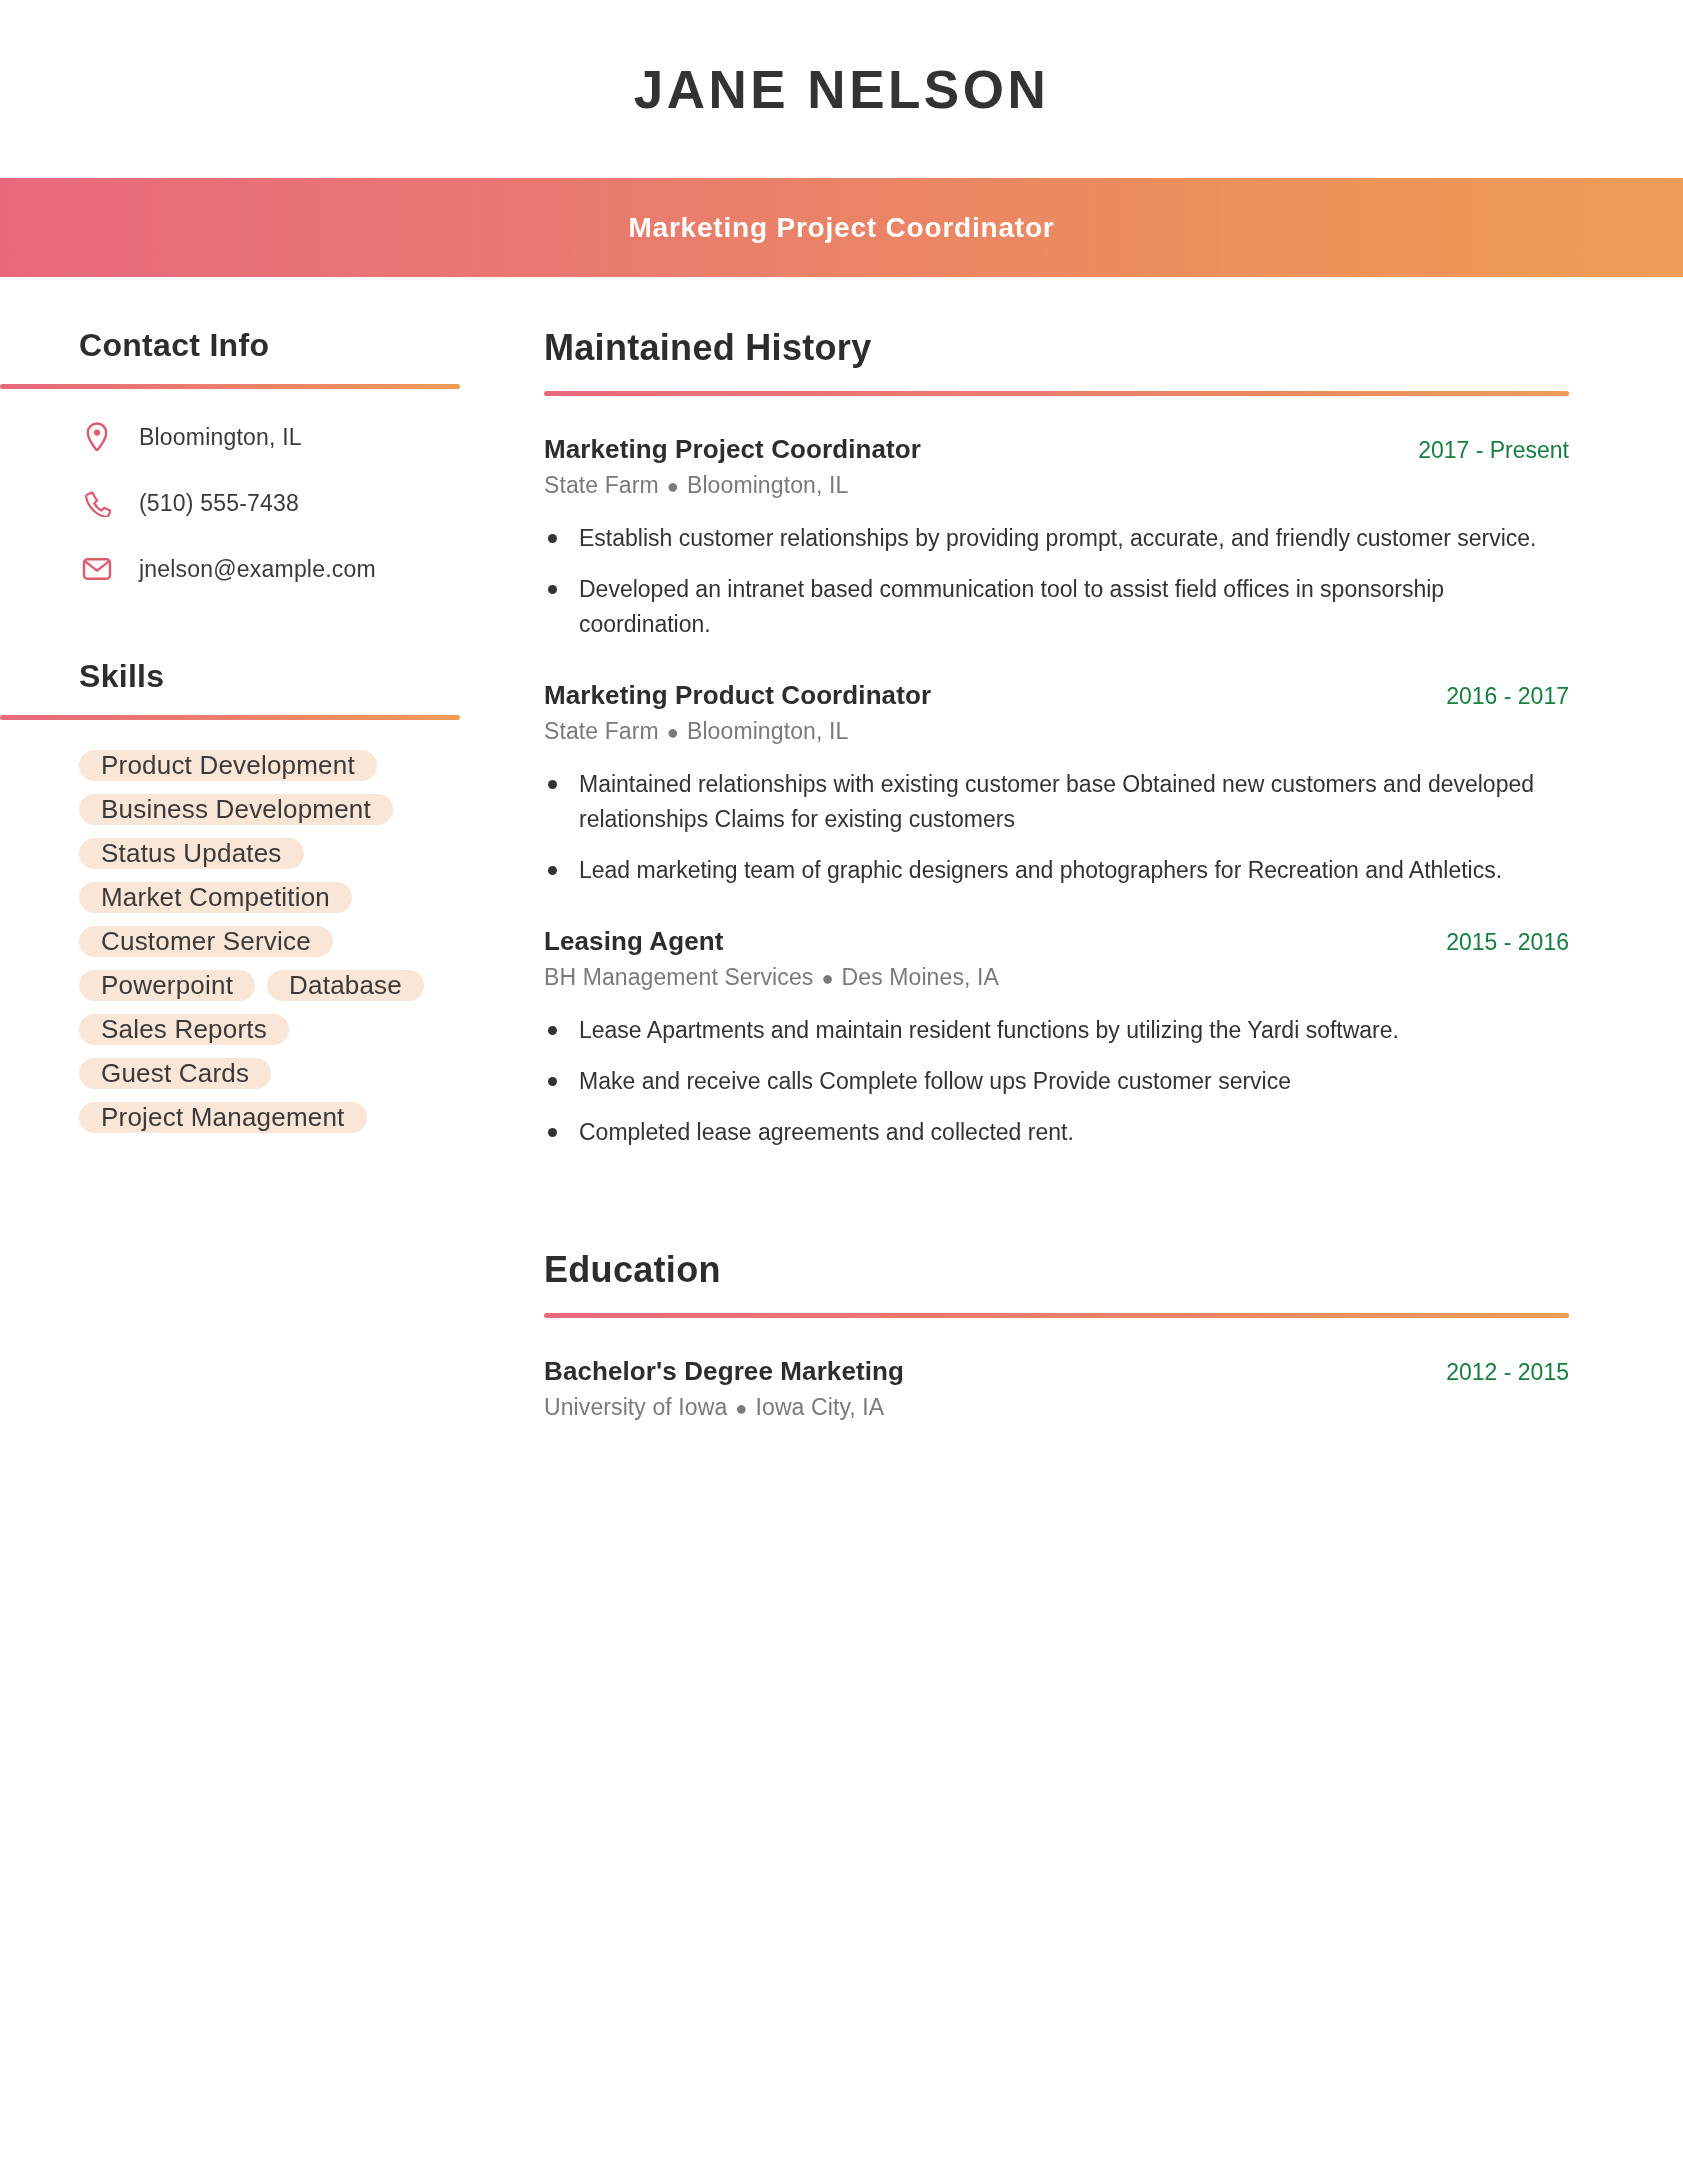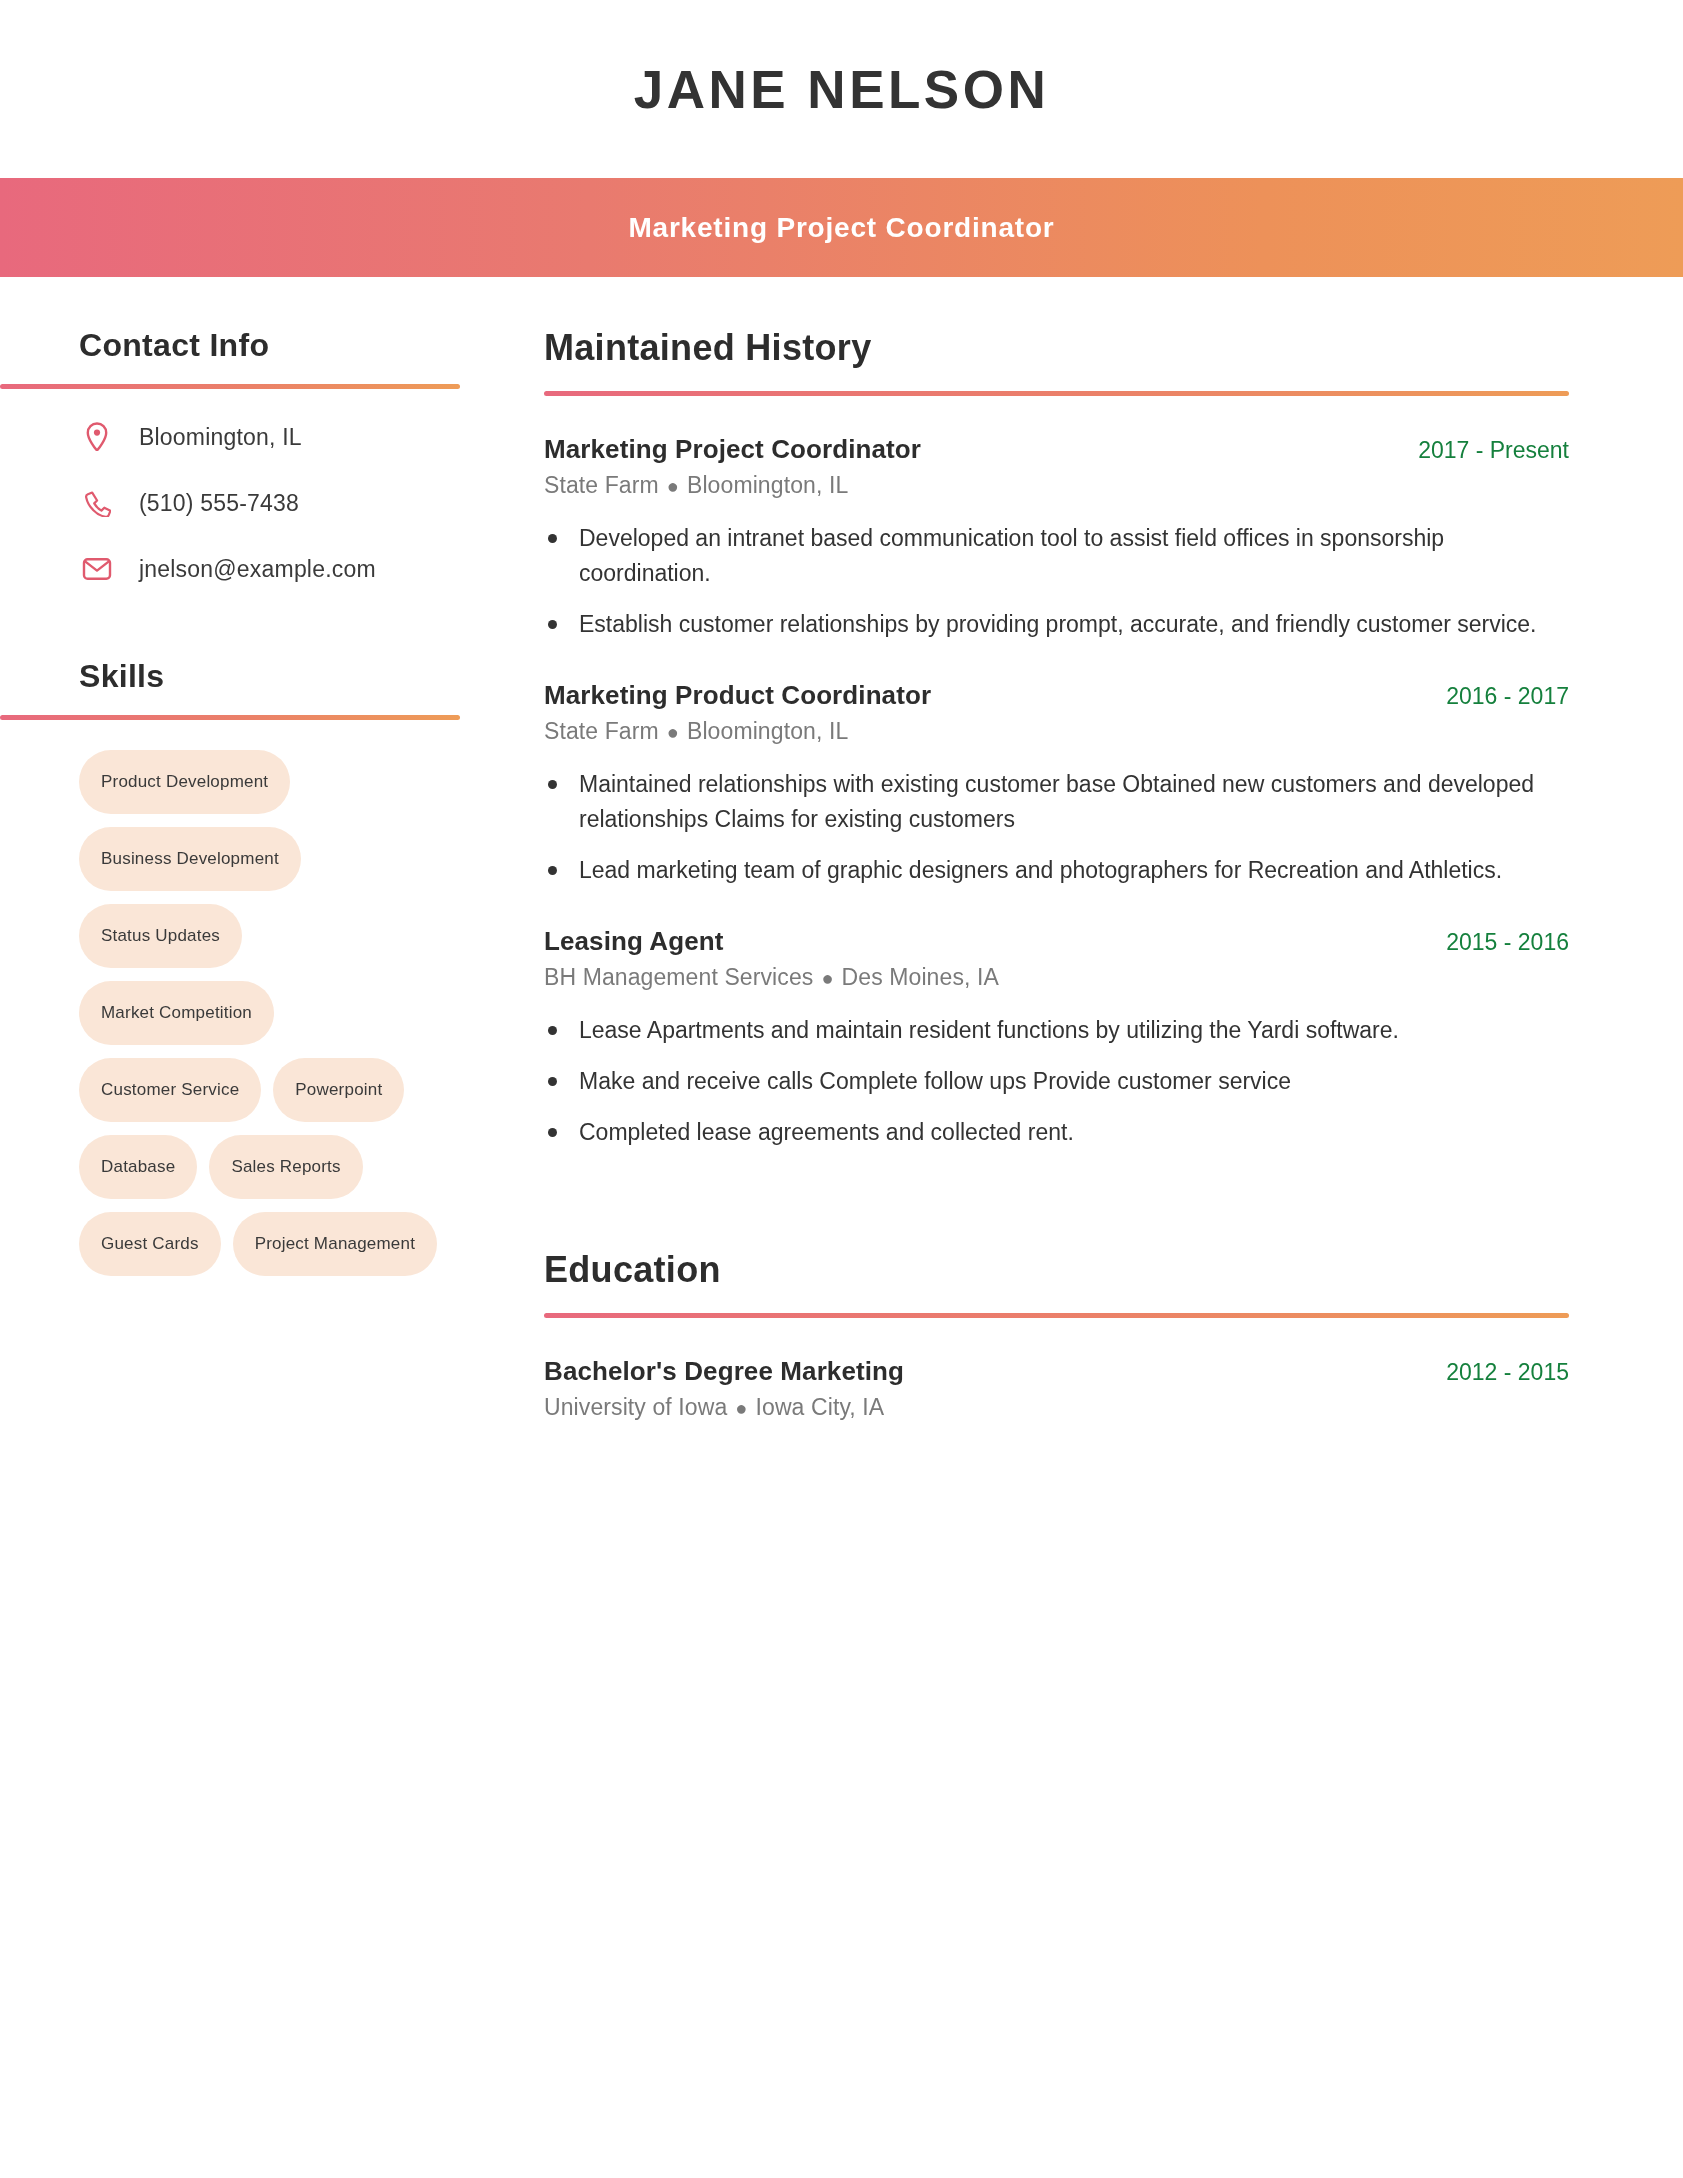--- a/index.html
+++ b/index.html
@@ -272,8 +272,8 @@
         <span>State Farm</span><span class="sep">●</span><span>Bloomington, IL</span>
       </div>
       <ul class="bullets">
+        <li>Establish customer relationships by providing prompt, accurate, and friendly customer service.</li>
         <li>Developed an intranet based communication tool to assist field offices in sponsorship coordination.</li>
-        <li>Establish customer relationships by providing prompt, accurate, and friendly customer service.</li>
       </ul>
     </div>
 

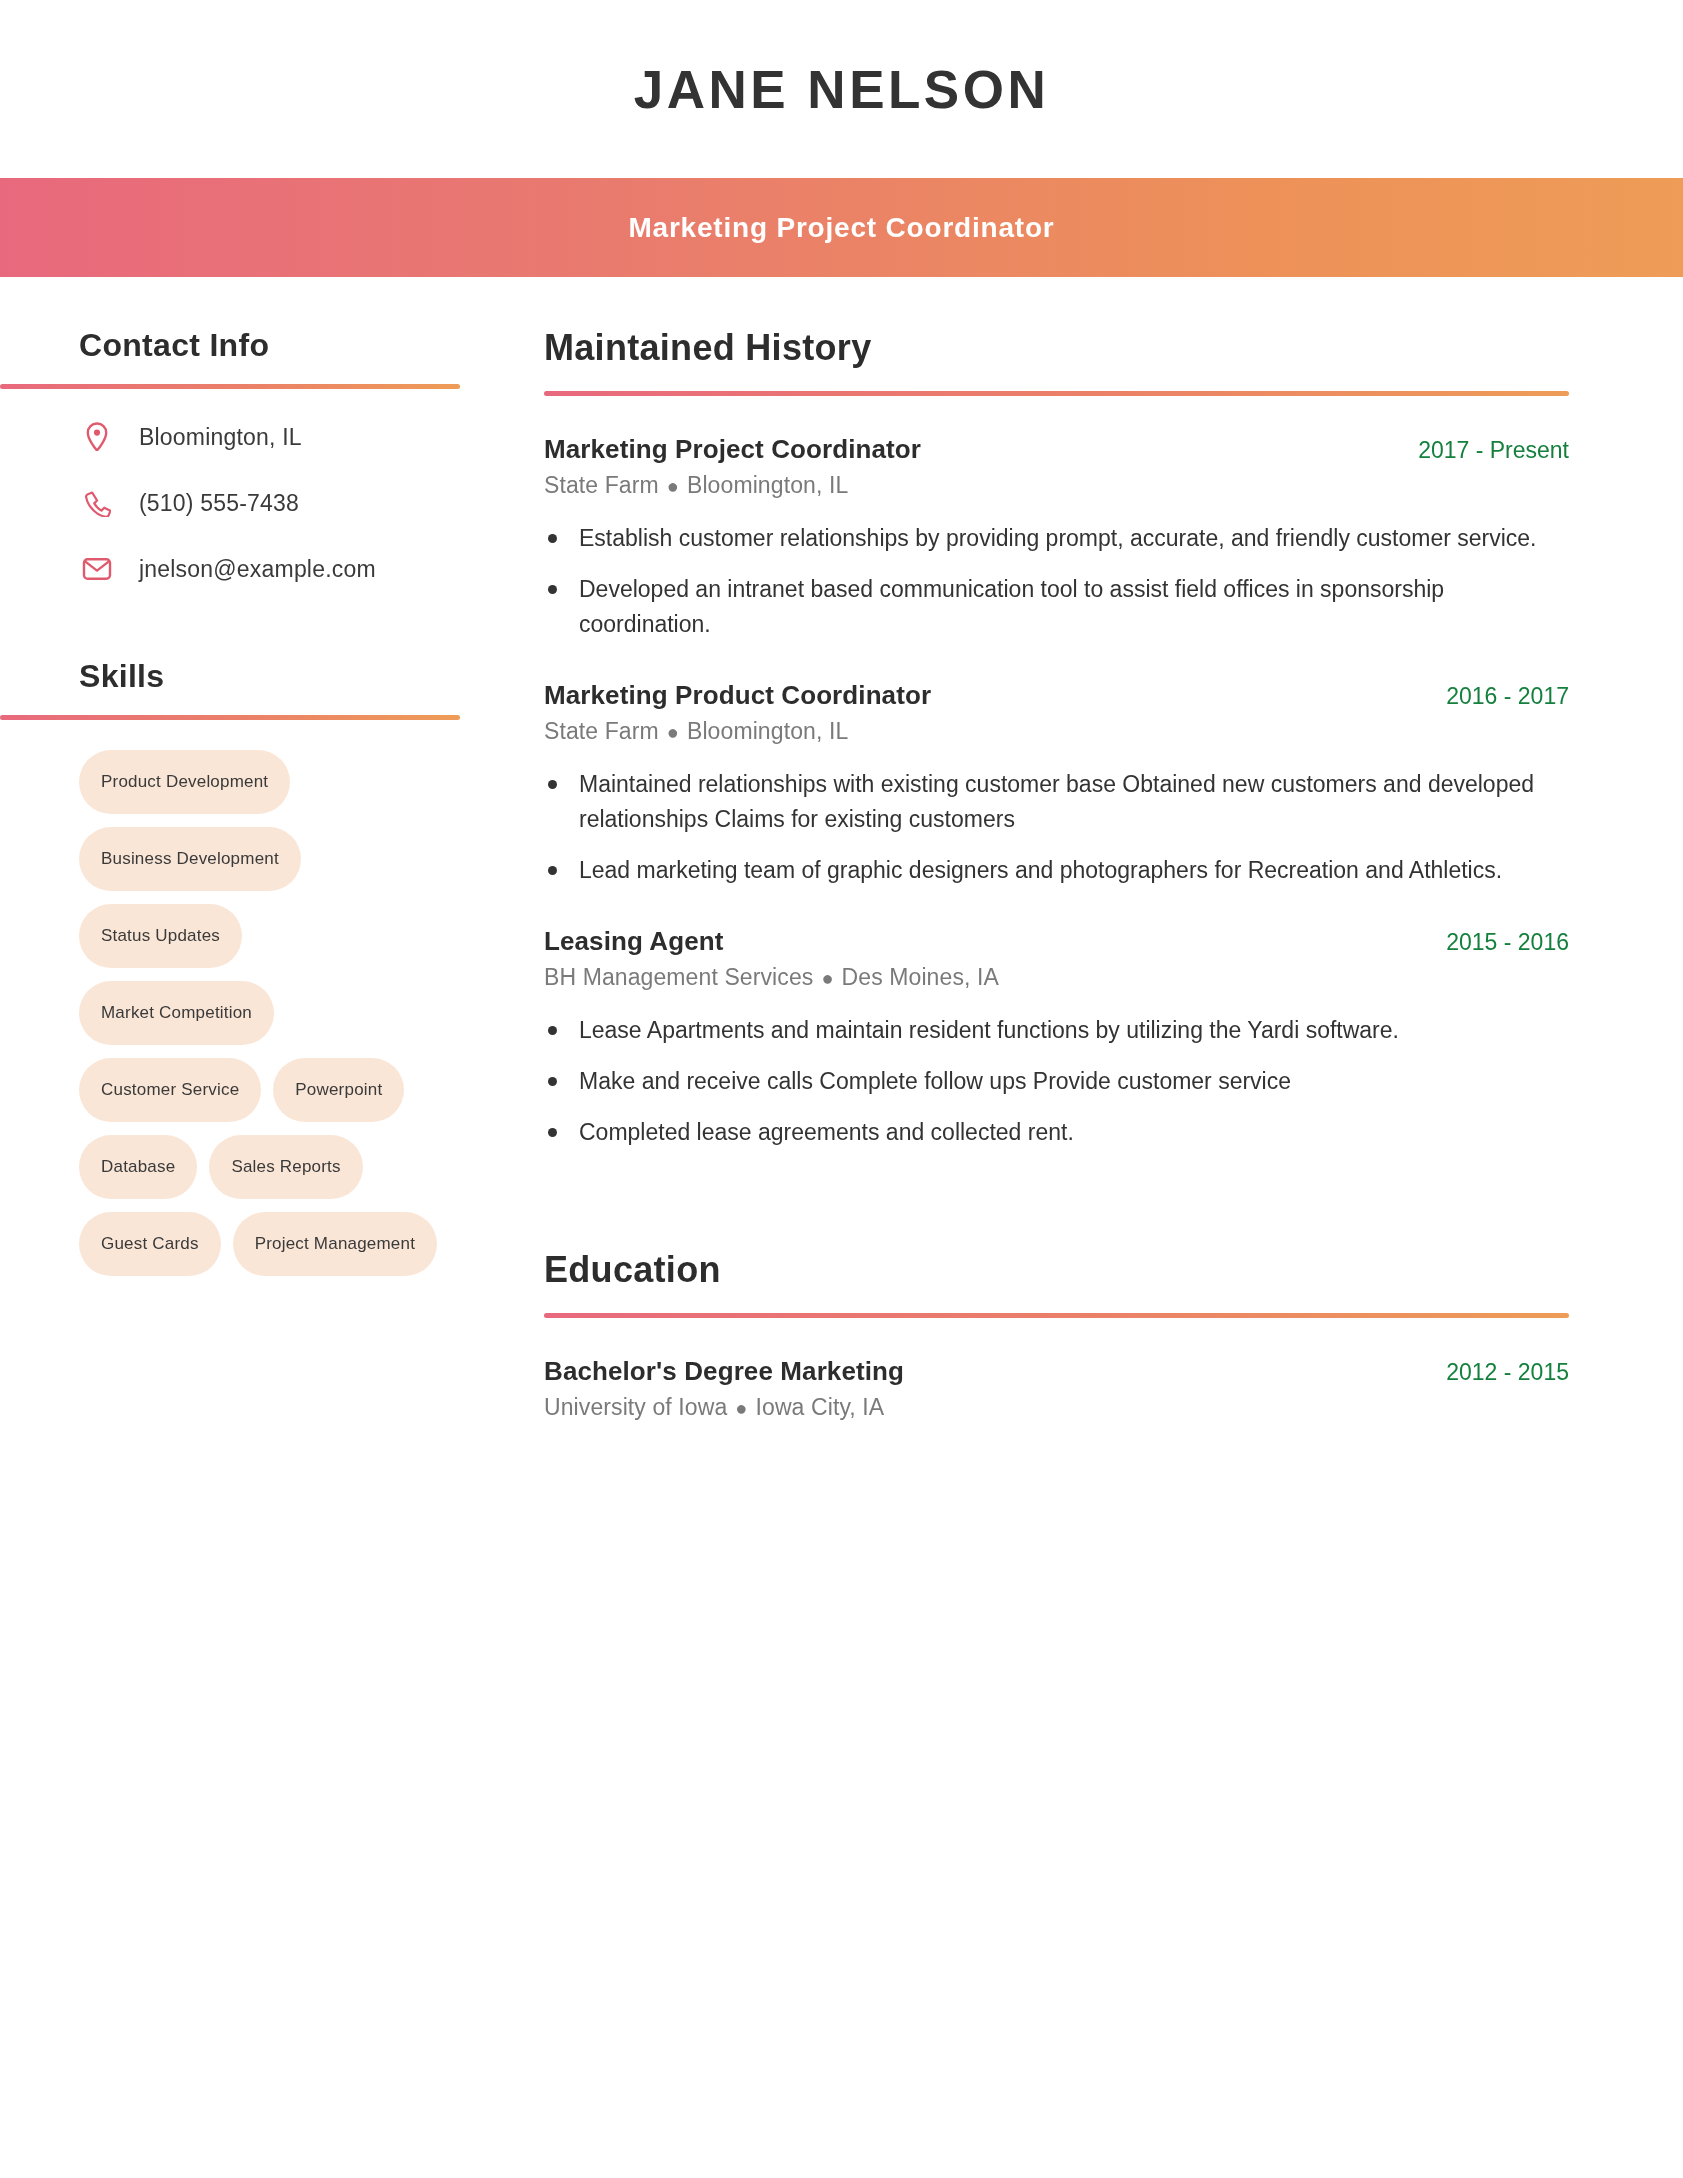--- a/index.html
+++ b/index.html
@@ -130,8 +130,8 @@
   .skill-pill {
     background: #fae6d7;
     border-radius: 989px;
-    padding: 22px 22px;
-    font-size: 17px;
+    padding: 0 22px;
+    font-size: 26px;
     color: #3a3a3a;
     letter-spacing: 0.2px;
     white-space: nowrap;

